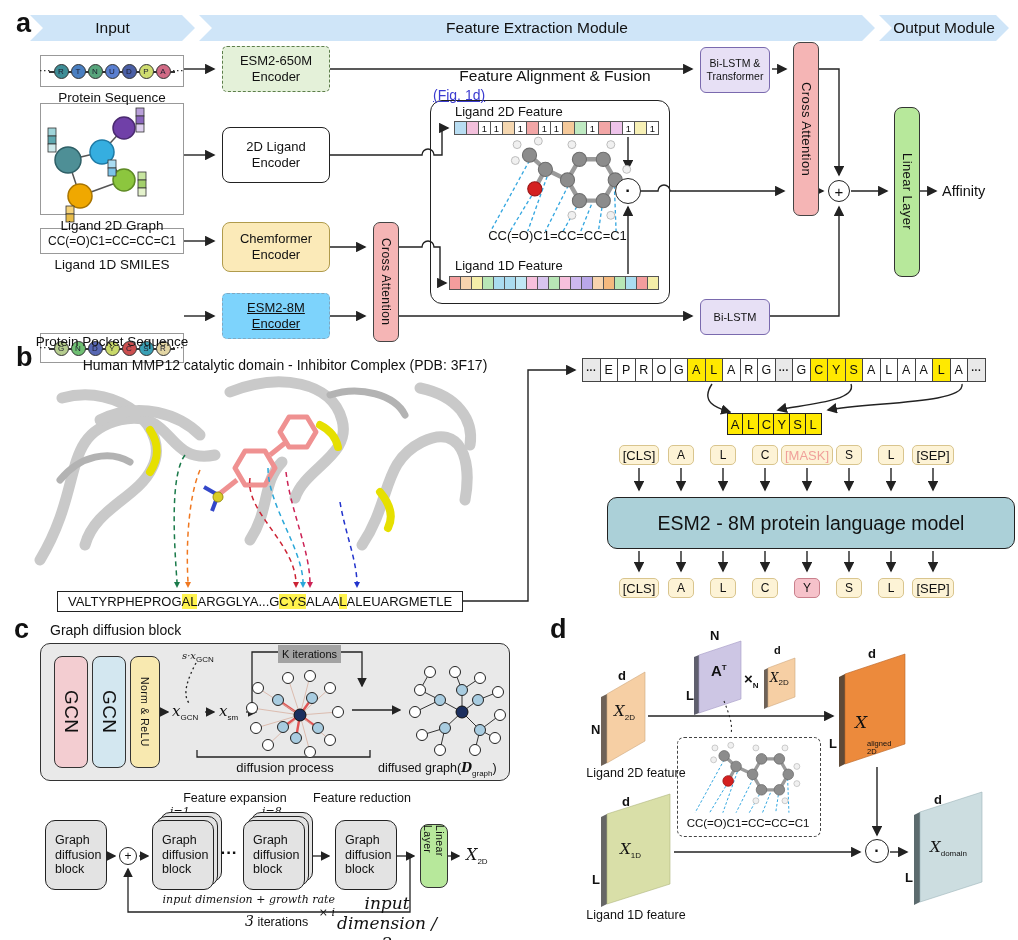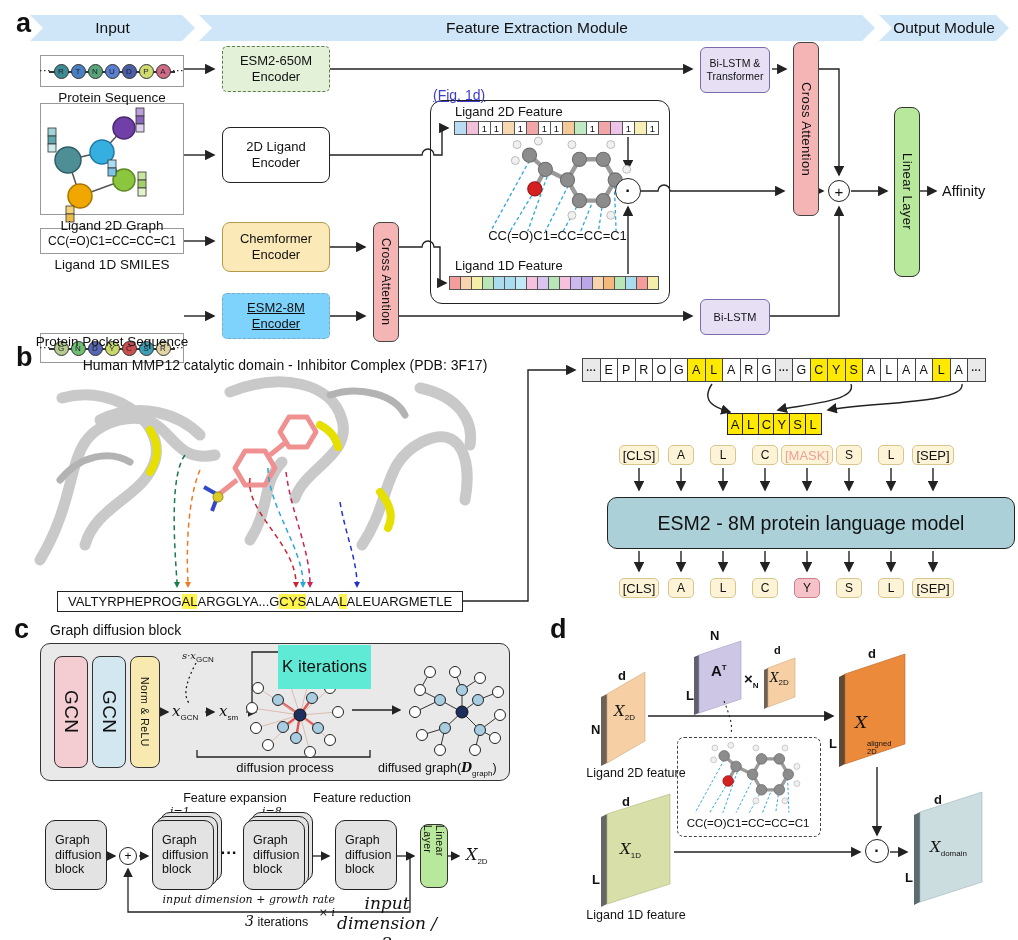--- a/index.html
+++ b/index.html
@@ -446,6 +446,7 @@
   <div class="abs cap" style="left:20px;top:334px;width:184px;">Protein Pocket Sequence</div>
 
   <div class="abs under" style="left:430px;top:100px;width:238px;height:202px;border:1.6px solid #222;border-radius:12px;"></div>
+  <div class="abs" style="left:430px;top:67px;width:250px;text-align:center;font-size:15.5px;">Feature Alignment &amp; Fusion</div>
   <span class="abs figlink" style="left:433px;top:87px;">(Fig. 1d)</span>
   <div class="abs" style="left:455px;top:104px;font-size:13px;">Ligand 2D Feature</div>
   <div class="abs cellrow row2d" style="left:455px;top:121px;">

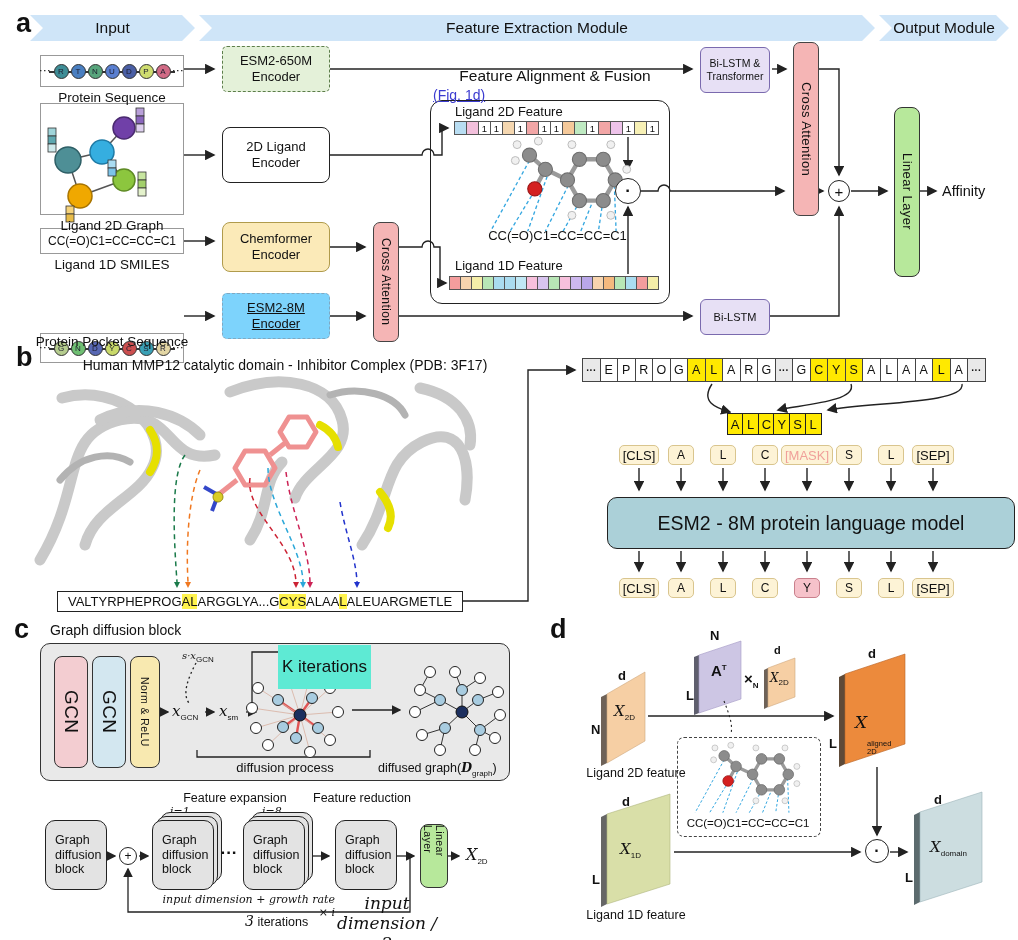--- a/index.html
+++ b/index.html
@@ -66,7 +66,7 @@
   .gcnbox{border:1.3px solid #333;border-radius:8px;display:flex;align-items:center;justify-content:center;box-sizing:border-box;}
   .gdb{background:#e3e3e3;border:1.3px solid #222;border-radius:10px;font-size:12.5px;line-height:1.18;
        display:flex;align-items:center;box-sizing:border-box;padding-left:9px;text-align:left;}
-  .klabel{background:#5eead4;padding:12px 4px;font-size:17px;}
+  .klabel{background:#a3a3a3;padding:3px 4px;font-size:11px;}
   .ital{font-family:"DejaVu Serif",serif;font-style:italic;}
   .plate-label{font-size:13px;}
   .dimlbl{font-size:13px;font-weight:bold;font-family:"Liberation Sans",sans-serif;}

